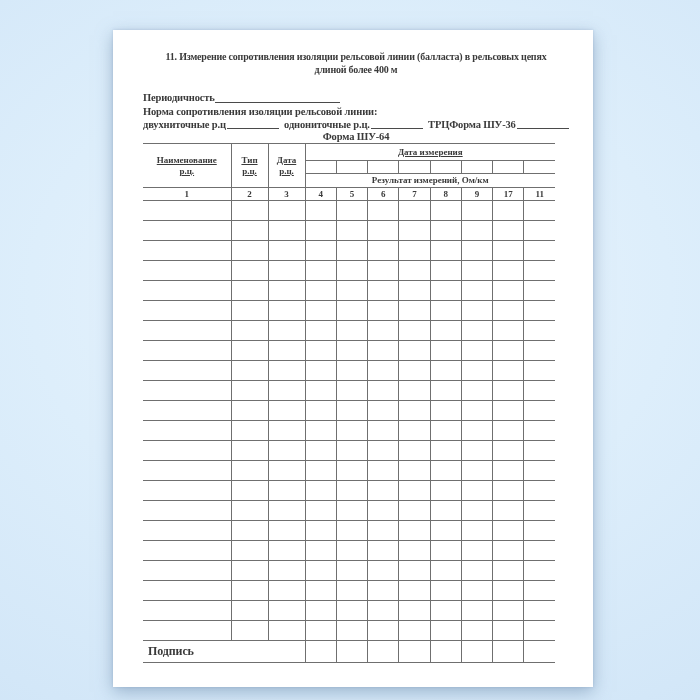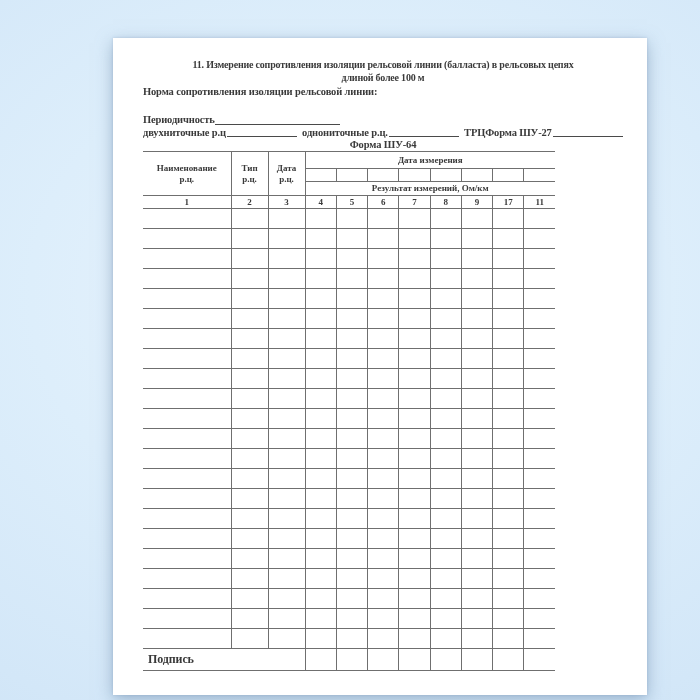--- a/index.html
+++ b/index.html
@@ -10,7 +10,7 @@
     font-family:"Liberation Serif","DejaVu Serif",serif;
   }
   .page{
-    position:absolute;left:113px;top:38px;width:534px;height:657px;
+    position:absolute;left:113px;top:30px;width:480px;height:657px;
     background:var(--page-background,#ffffff);
     box-shadow:0 5px 16px rgba(108,138,172,.55), 0 0 3px rgba(120,150,185,.35);
   }

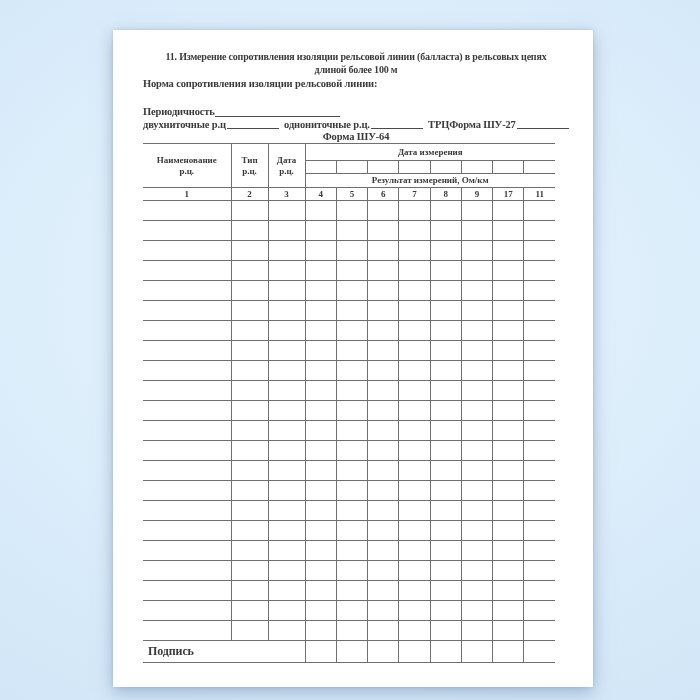--- a/index.html
+++ b/index.html
@@ -72,7 +72,7 @@
 
     <div class="title">
       <div>11. Измерение сопротивления изоляции рельсовой линии (балласта) в рельсовых цепях</div>
-      <div>длиной более 100 м</div>
+      <div>длиной более 400 м</div>
     </div>
 
     <div class="tline norm-title">Норма сопротивления изоляции рельсовой линии:</div>

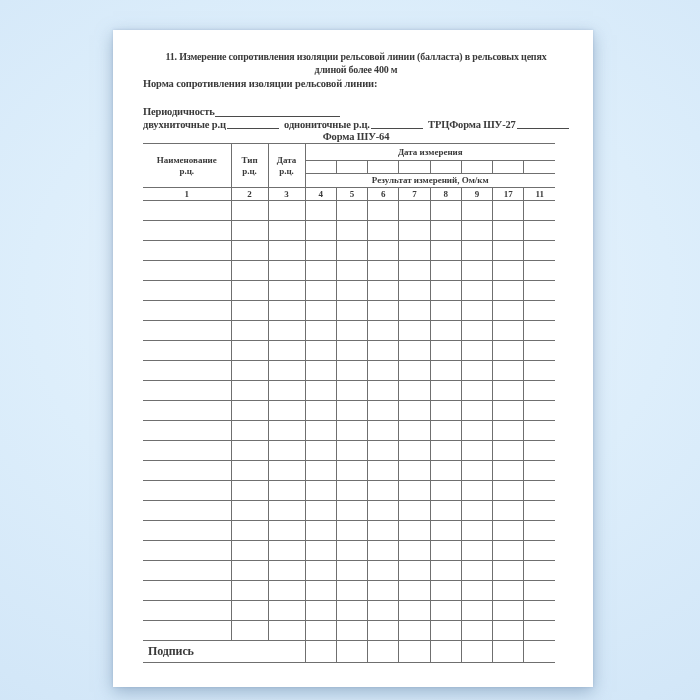--- a/index.html
+++ b/index.html
@@ -75,11 +75,11 @@
       <div>длиной более 400 м</div>
     </div>
 
-    <div class="tline norm-title">Норма сопротивления изоляции рельсовой линии:</div>
-
     <div class="tline periodicity">
       <span>Периодичность</span><span class="blank-inline"></span>
     </div>
+
+    <div class="tline norm-title">Норма сопротивления изоляции рельсовой линии:</div>
 
     <div class="tline flexline">
       <span class="lbl">двухниточные р.ц</span>

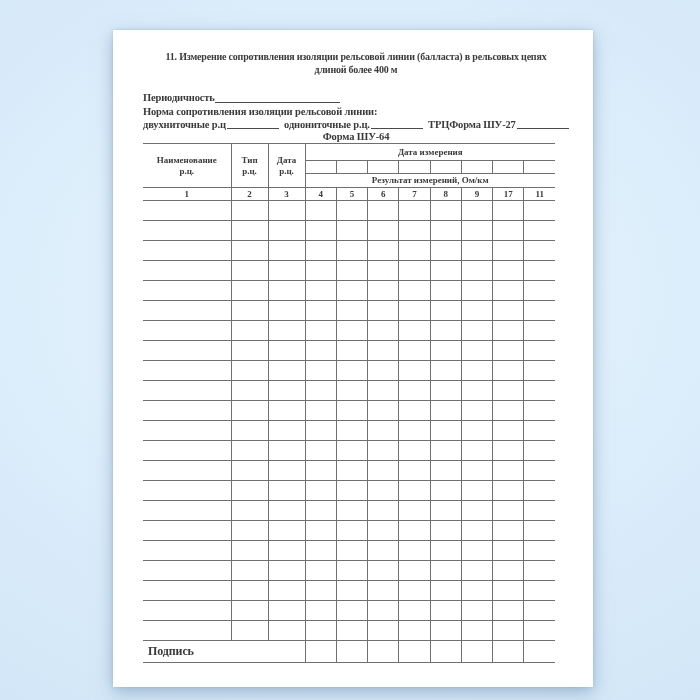--- a/index.html
+++ b/index.html
@@ -86,7 +86,7 @@
       <span class="blank"></span>
       <span class="lbl">однониточные р.ц.</span>
       <span class="blank"></span>
-      <span class="lbl">ТРЦФорма ШУ-27</span>
+      <span class="lbl">ТРЦФорма ШУ-36</span>
       <span class="blank"></span>
     </div>
 

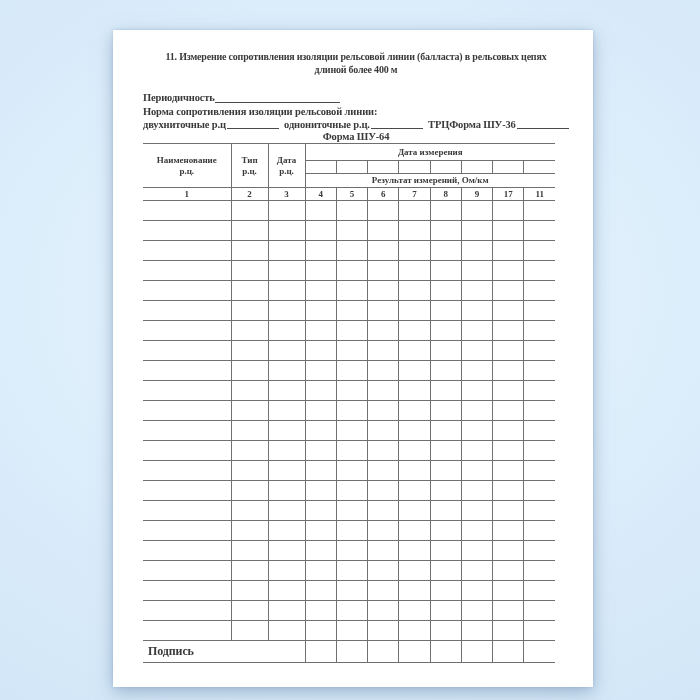--- a/index.html
+++ b/index.html
@@ -54,7 +54,7 @@
   }
   tr > *:first-child{border-left:0;}
   tr > *:last-child{border-right:0;}
-  tr.row-date-span th{height:16px;}
+  tr.row-date-span th{height:16px;text-decoration:underline;}
   tr.row-date-blanks th{height:12px;}
   tr.row-result-span th{height:13px;}
   tr.row-numbers td{height:12px;}

